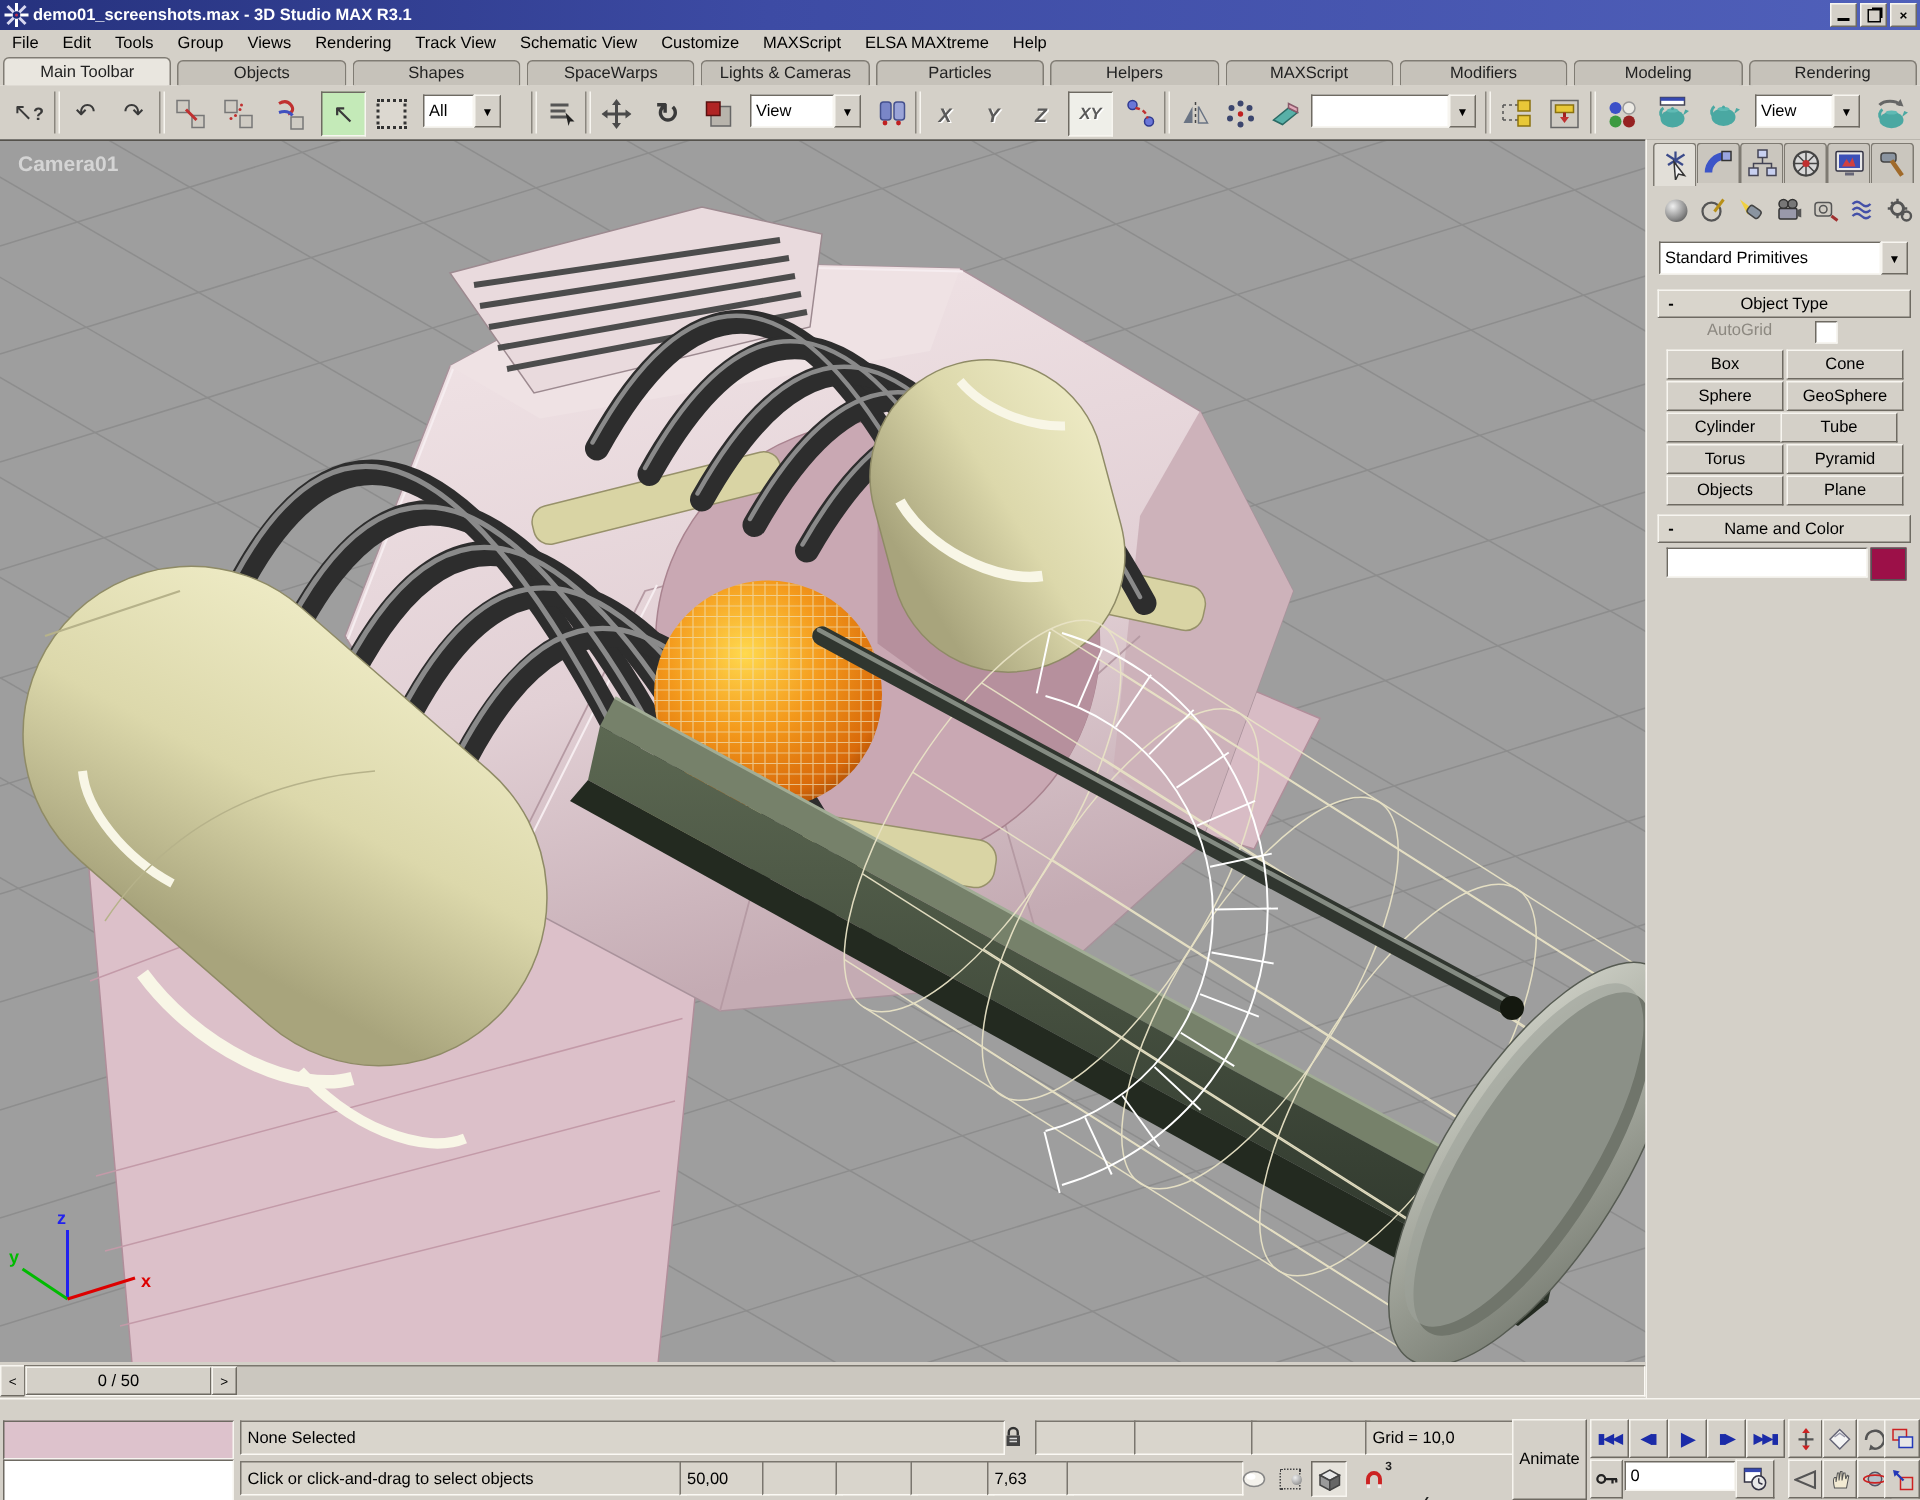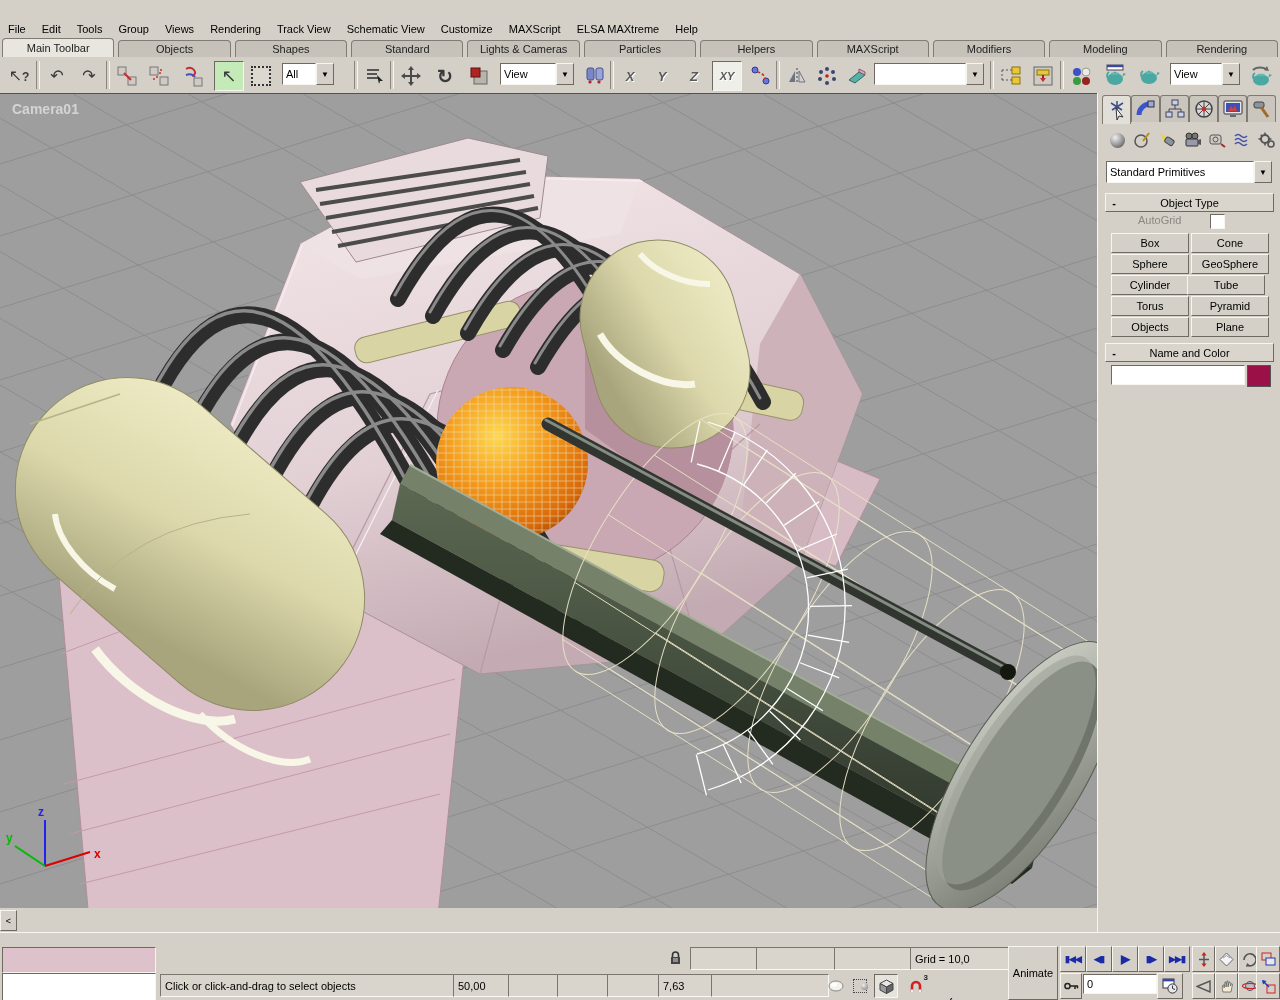--- a/index.html
+++ b/index.html
@@ -78,6 +78,27 @@
 
 <div id="app">
 
+  <div id="titlebar" class="abs">
+    <svg width="18" height="18" style="margin:1px 2px">
+      <g stroke-width="2">
+          <line x1="9" y1="1" x2="9" y2="17" stroke="#fff"></line>
+          <line x1="1" y1="9" x2="17" y2="9" stroke="#fff"></line>
+      <line x1="3" y1="3" x2="15" y2="15" stroke="#d8d8f0"></line>
+          <line x1="15" y1="3" x2="3" y2="15" stroke="#d8d8f0"></line>
+      <circle cx="9" cy="9" r="2.5" fill="#182a7a" stroke="none"></circle>
+          <circle cx="9" cy="9" r="1" fill="#c03050" stroke="none"></circle>
+        </g>
+    </svg>
+    <span>demo01_screenshots.max - 3D Studio MAX R3.1</span>
+    <div style="flex:1"></div>
+    <div class="winbtn out">
+        <div style="width:8px;border-bottom:2px solid #000;margin-top:6px"></div>
+      </div>
+    <div class="winbtn out">
+        <div style="width:7px;height:7px;border:1px solid #000;box-shadow:2px -2px 0 -1px #000"></div>
+      </div>
+    <div class="winbtn out" style="margin-right:2px">×</div>
+  </div>
 
   <div id="menubar" class="abs">
     <span class="menu-item">File</span>

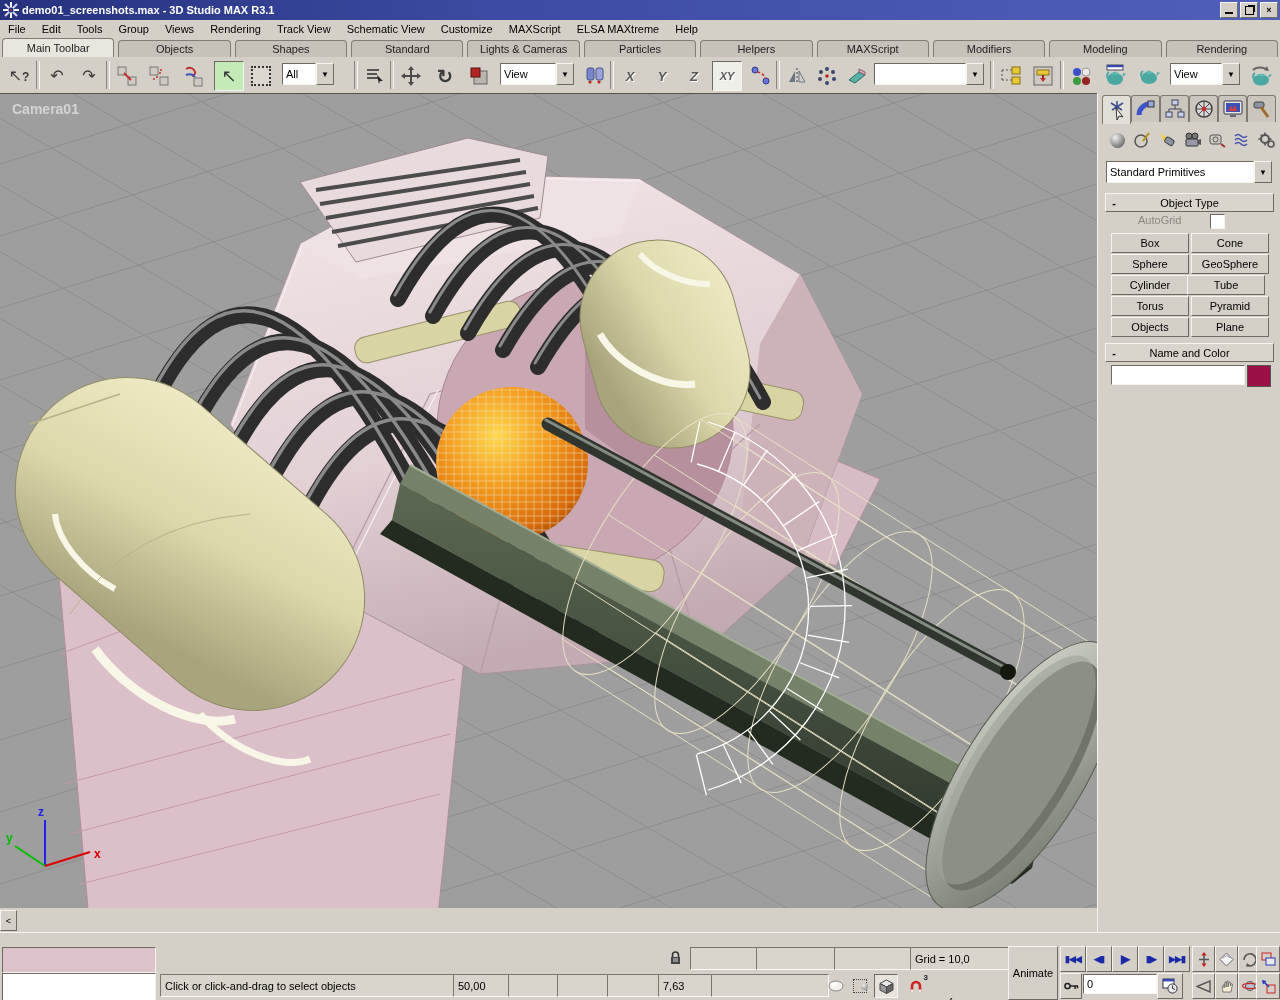--- a/index.html
+++ b/index.html
@@ -119,7 +119,7 @@
     <div class="tab active">Main Toolbar</div>
     <div class="tab">Objects</div>
     <div class="tab">Shapes</div>
-    <div class="tab">Standard</div>
+    <div class="tab">SpaceWarps</div>
     <div class="tab">Lights &amp; Cameras</div>
     <div class="tab">Particles</div>
     <div class="tab">Helpers</div>

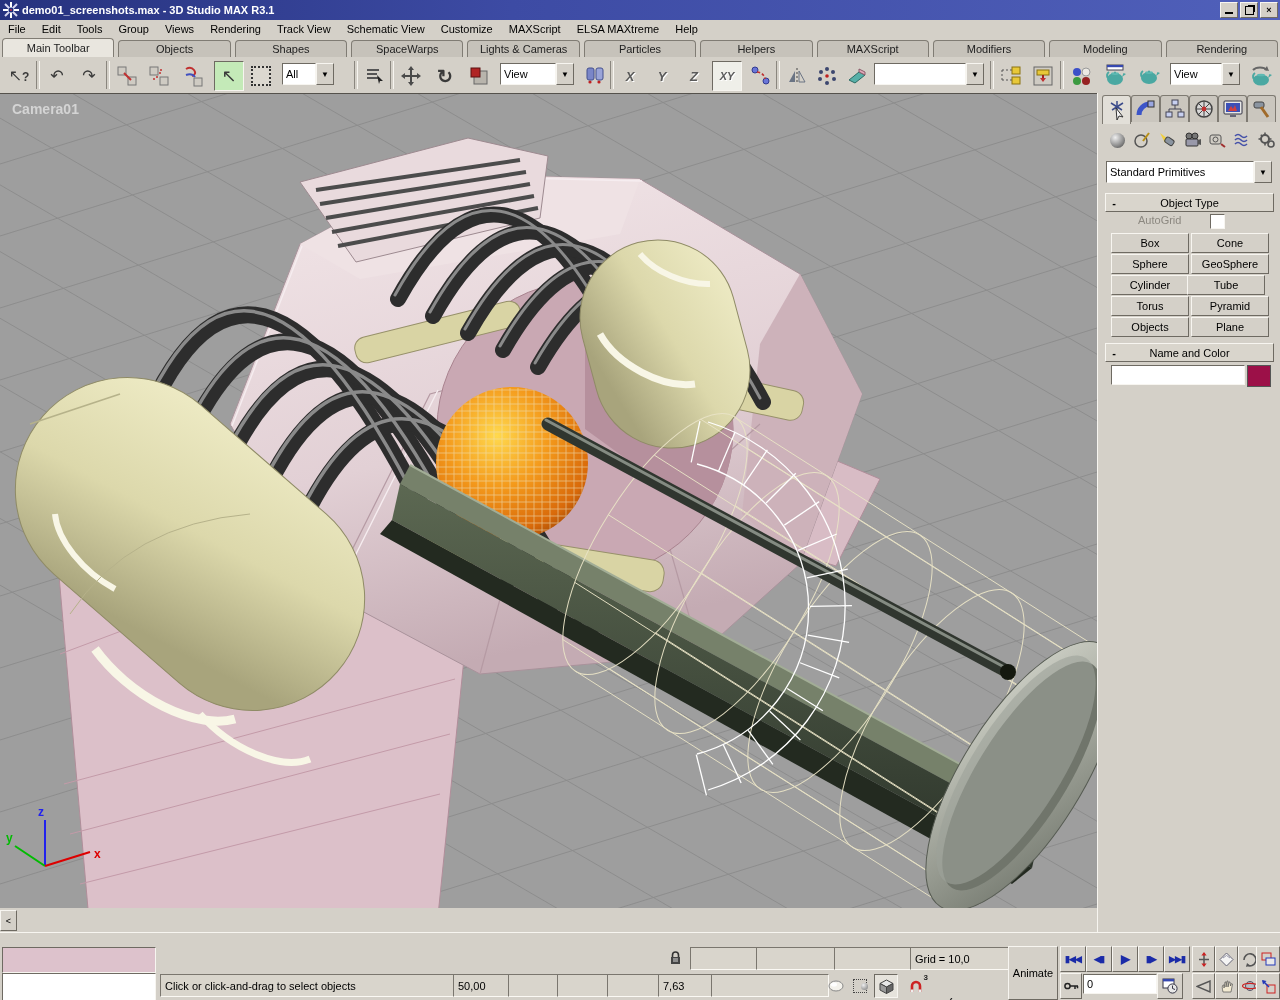--- a/index.html
+++ b/index.html
@@ -771,6 +771,10 @@
 
   <div id="timeline" class="abs">
     <div class="tl-arrow out abs" style="left:0;top:2px">&lt;</div>
+    <div id="tl-track">
+      <div id="tl-handle" class="out">0 / 50</div>
+      <div class="tl-arrow out abs" style="left:124px;top:0;height:17px">&gt;</div>
+    </div>
   </div>
 
   <div id="statusbar" class="abs">

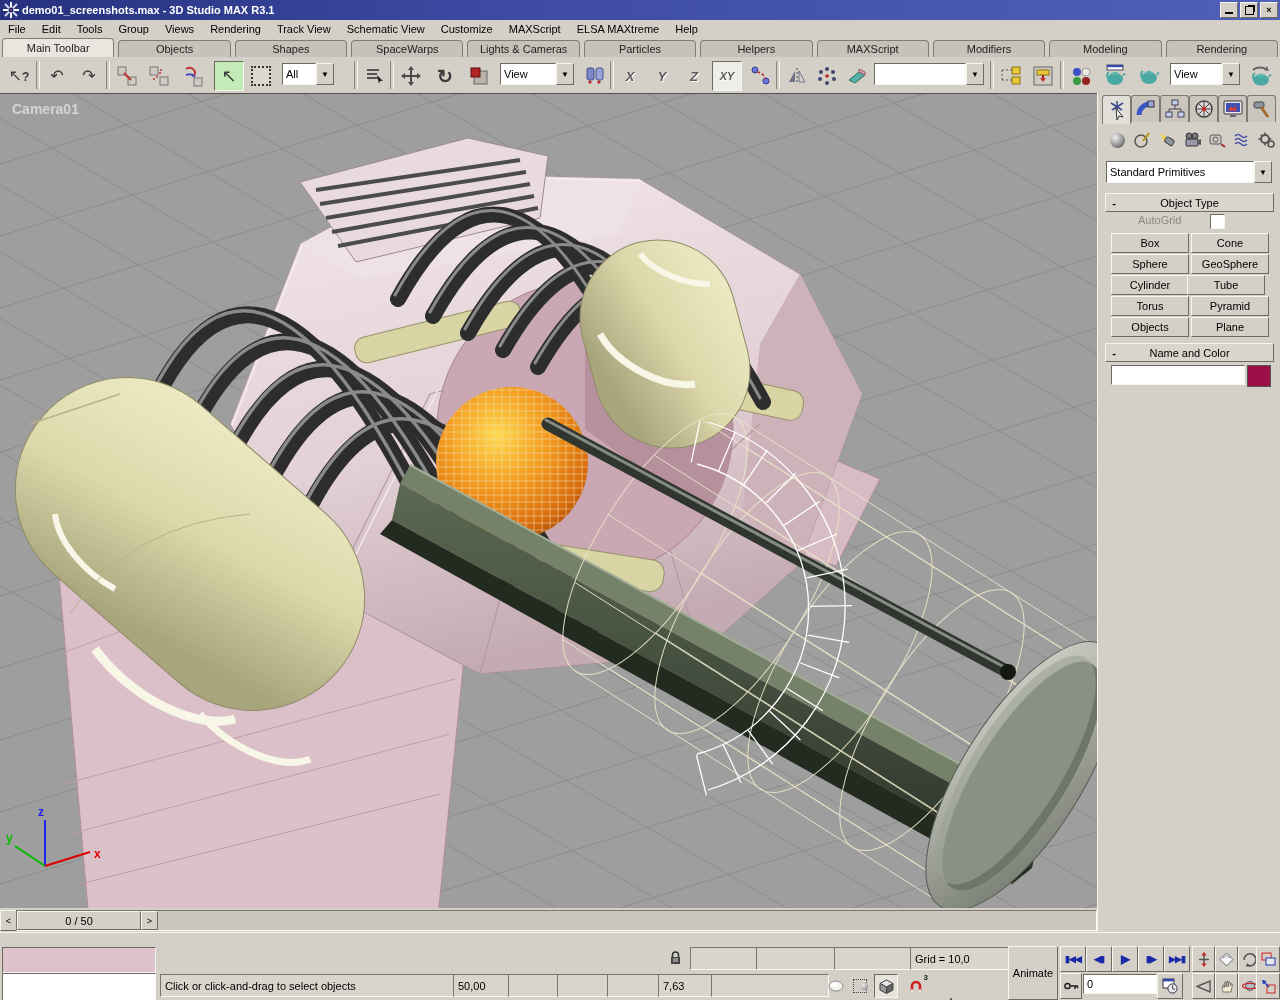--- a/index.html
+++ b/index.html
@@ -781,6 +781,7 @@
     <div class="abs in" style="left:2px;top:14px;width:152px;height:24px;background:#ddc2cc"></div>
     <div class="abs in white" style="left:2px;top:40px;width:152px;height:26px"></div>
 
+    <div class="field sfield" style="left:160px;top:14px;width:500px">None Selected</div>
     <div class="sicon" style="left:663px;top:13px">
       <svg width="13" height="15">
           <path d="M3.5 6 V4 a3 3 0 0 1 6 0 v2" fill="none" stroke="#333" stroke-width="1.6"></path>

